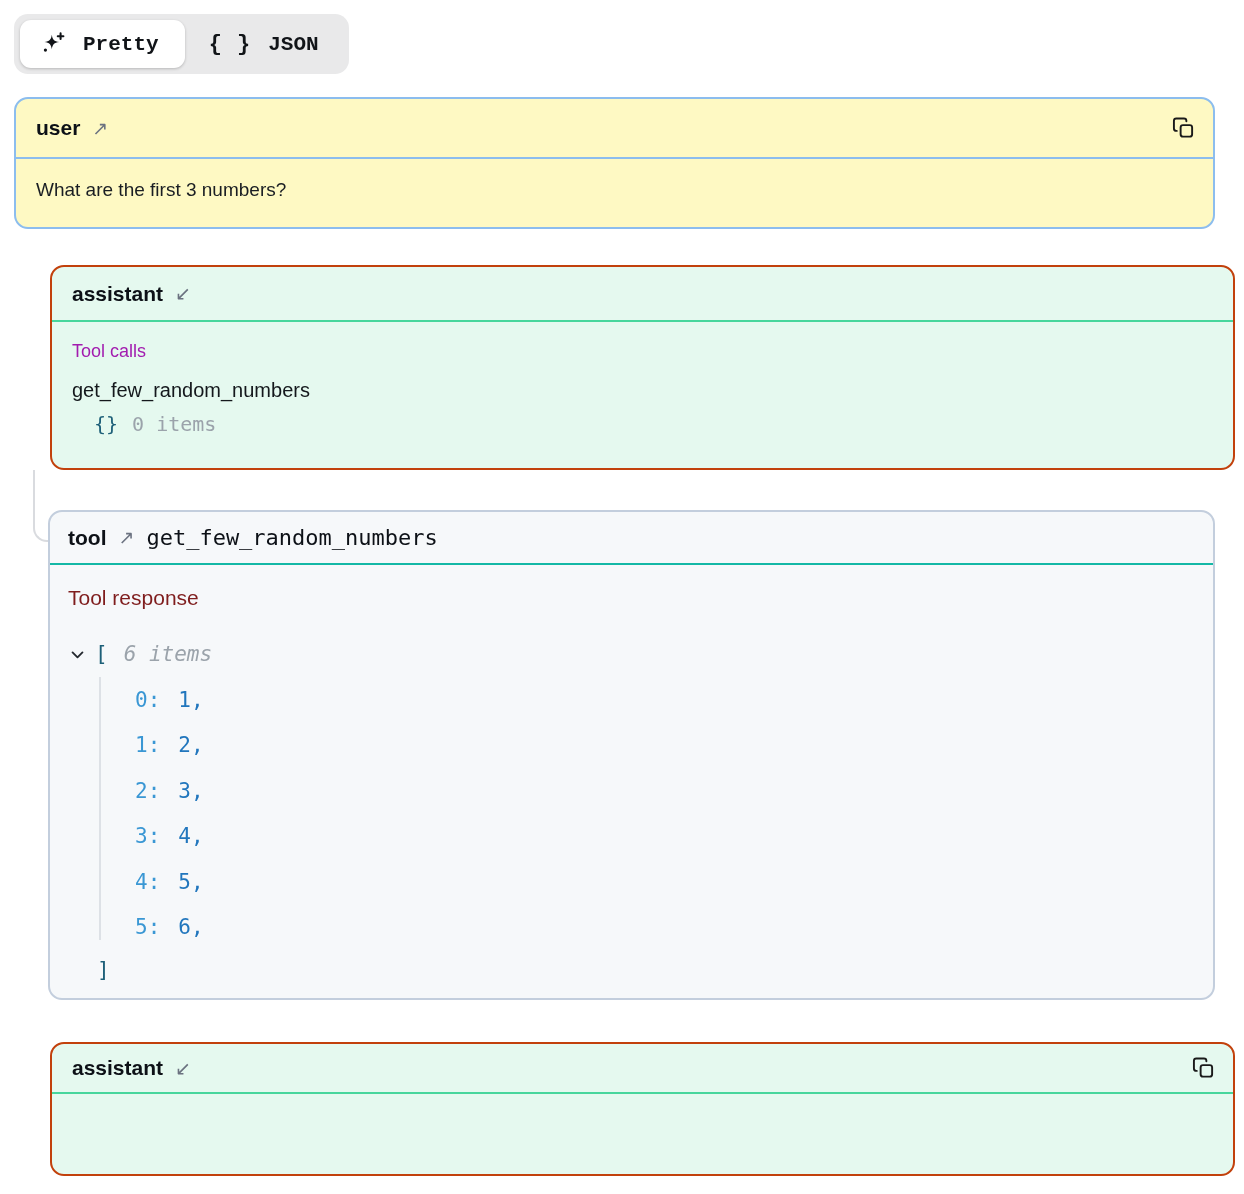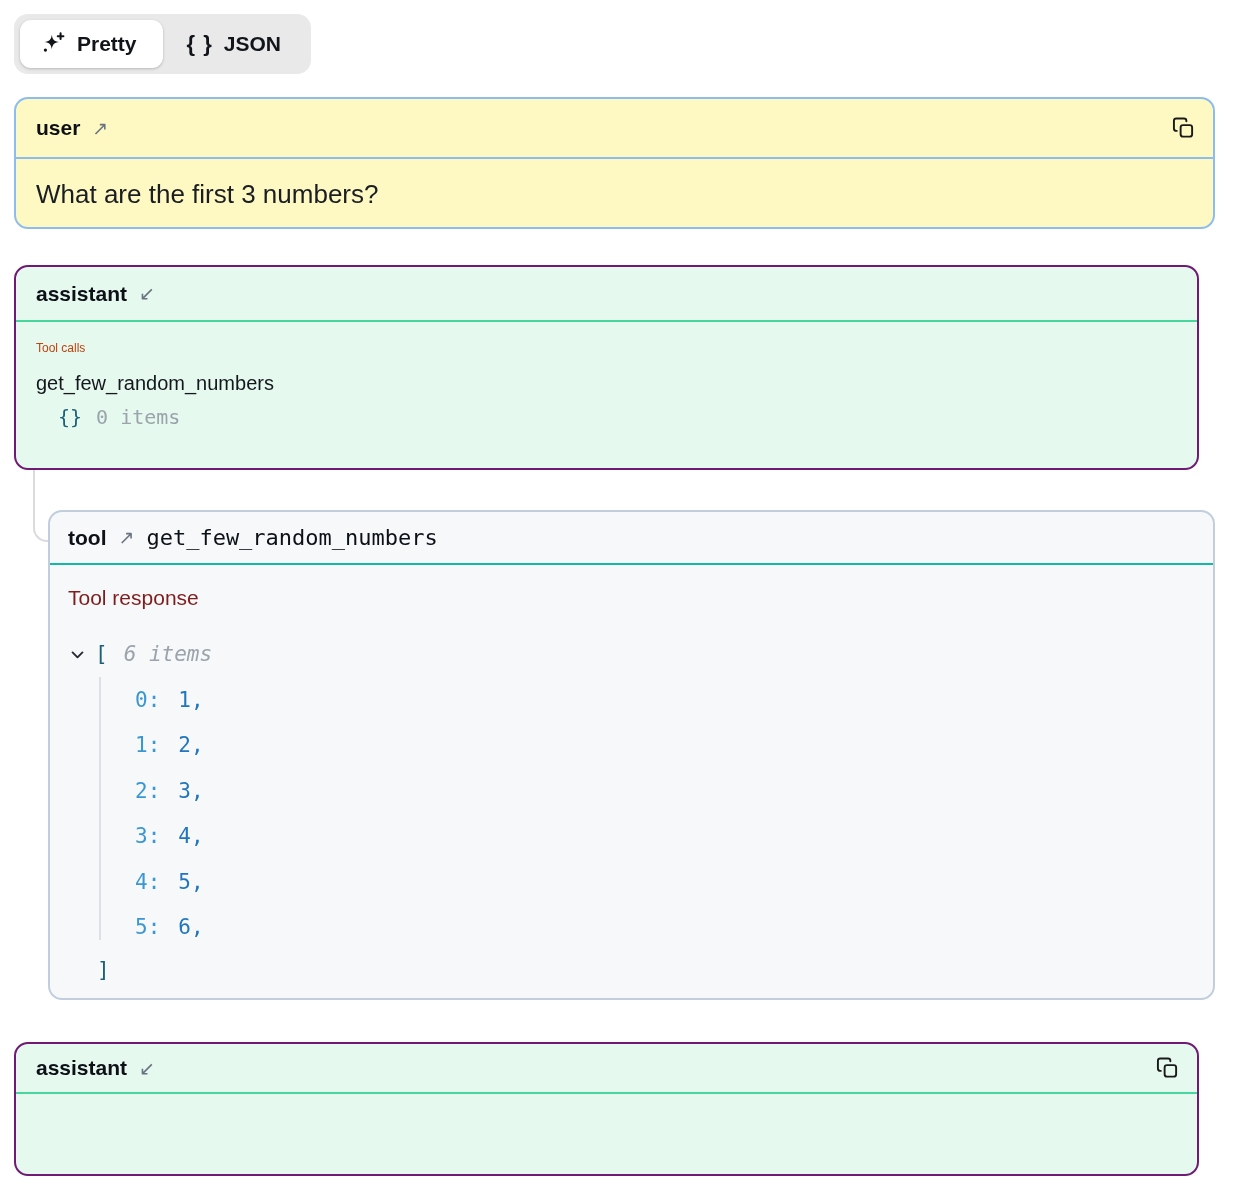--- a/index.html
+++ b/index.html
@@ -17,8 +17,8 @@
   }
   .seg {
     border:none; background:transparent; cursor:pointer;
-    display:flex; align-items:center; gap:11px;
-    font-family:Liberation Sans, sans-serif;
+    display:flex; align-items:center; gap:17px;
+    font-family:Liberation Mono, monospace;
     font-size:21px; font-weight:600; color:#111418;
     padding:0 26px 0 18px; height:48px;
   }

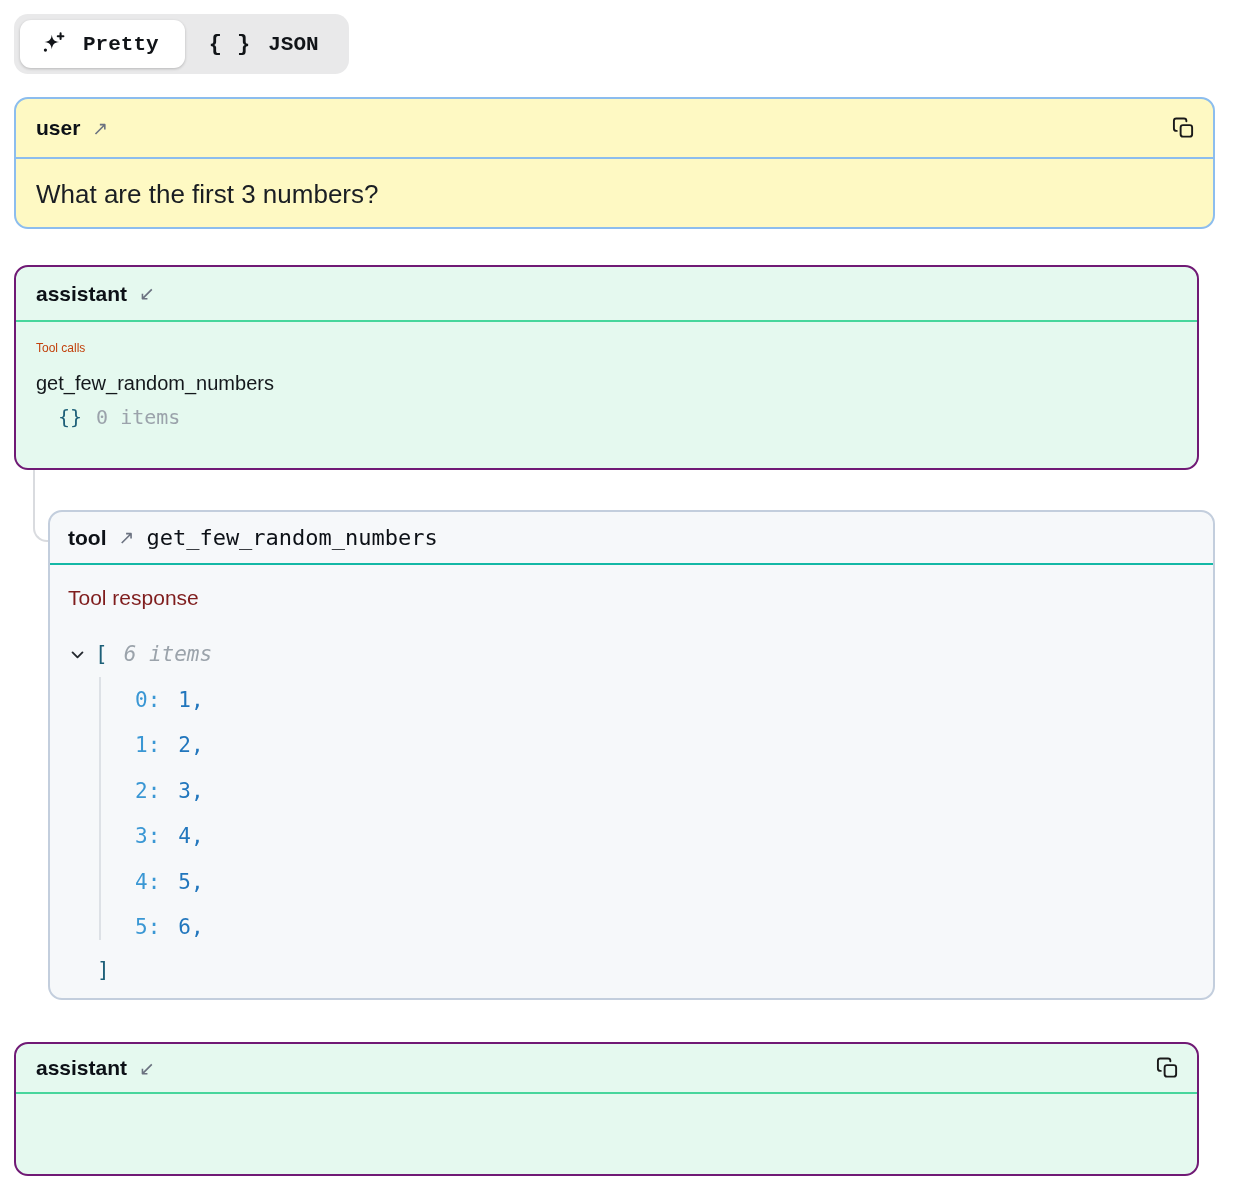--- a/index.html
+++ b/index.html
@@ -45,7 +45,7 @@
   .user-card { left:14px; top:97px; width:1201px; height:132px;
     border:2px solid #8cbdee; background:#fef9c3; }
   .user-card .card-header { height:58px; border-bottom:2px solid #8cbdee; }
-  .user-card .card-body { padding:20px 20px; font-size:26px; color:#1a1e23; }
+  .user-card .card-body { padding:20px 20px; font-size:19px; color:#1a1e23; }
 
   
   .assistant-card { background:#e5f9ef; border:2px solid #701a75; }

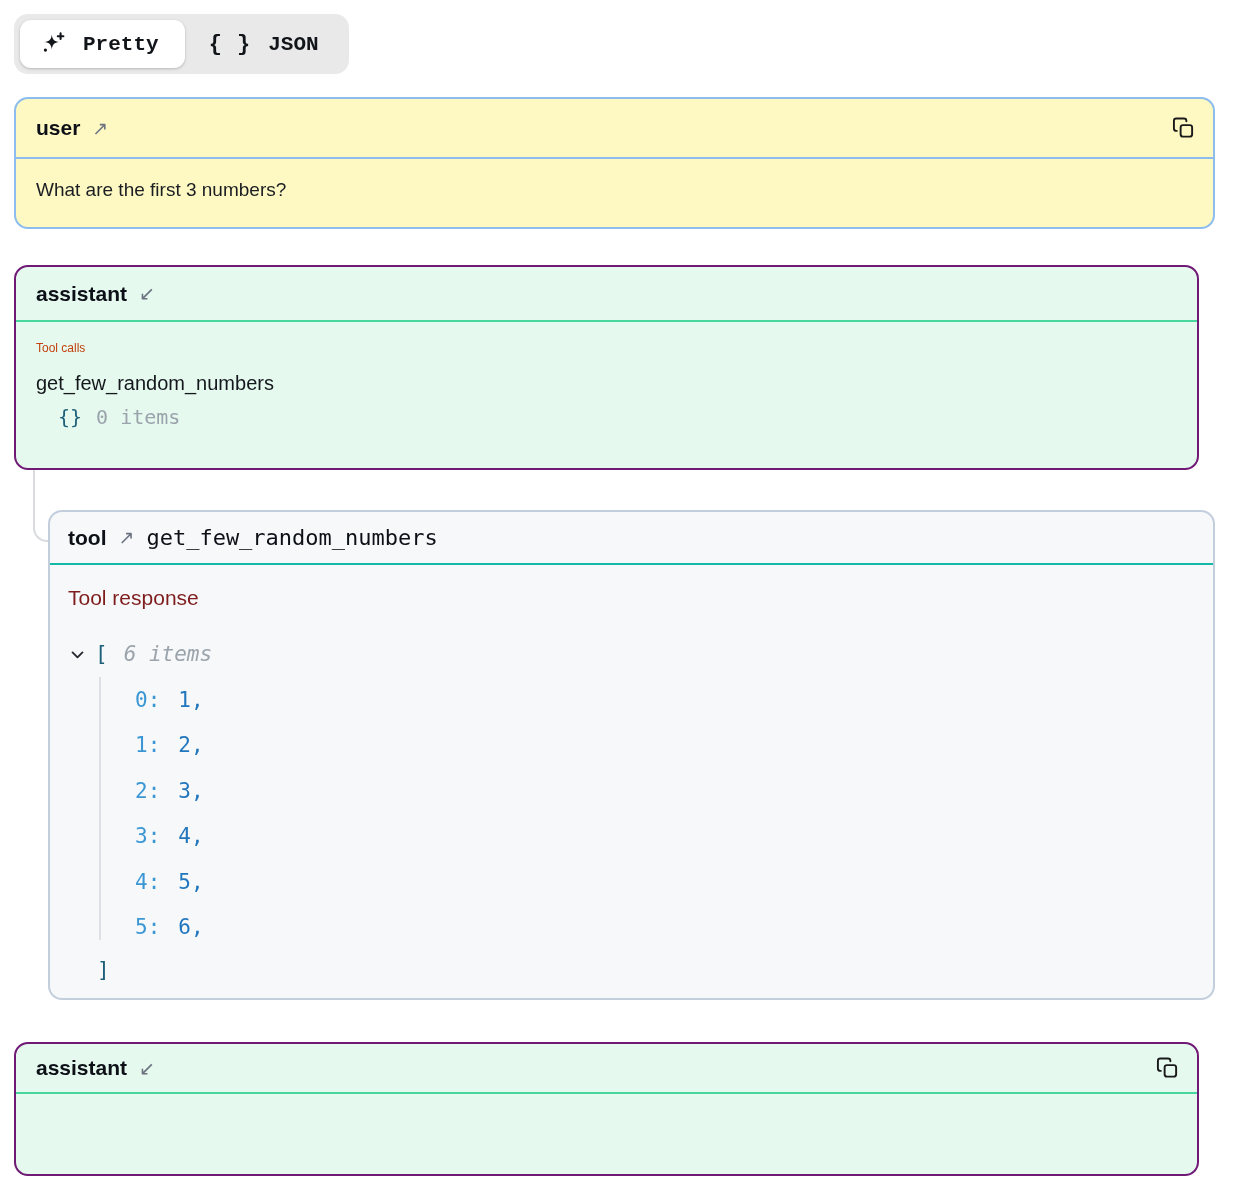--- a/index.html
+++ b/index.html
@@ -48,7 +48,7 @@
   .user-card .card-body { padding:20px 20px; font-size:19px; color:#1a1e23; }
 
   
-  .assistant-card { background:#e5f9ef; border:2px solid #701a75; }
+  .assistant-card { background:#e5f9ef; border:2px solid #c2410c;margin-left:36px; }
   .assistant-card .card-header { border-bottom:2px solid #47d69c; }
   .a1 { left:14px; top:265px; width:1185px; height:205px; }
   .a1 .card-header { height:53px; }

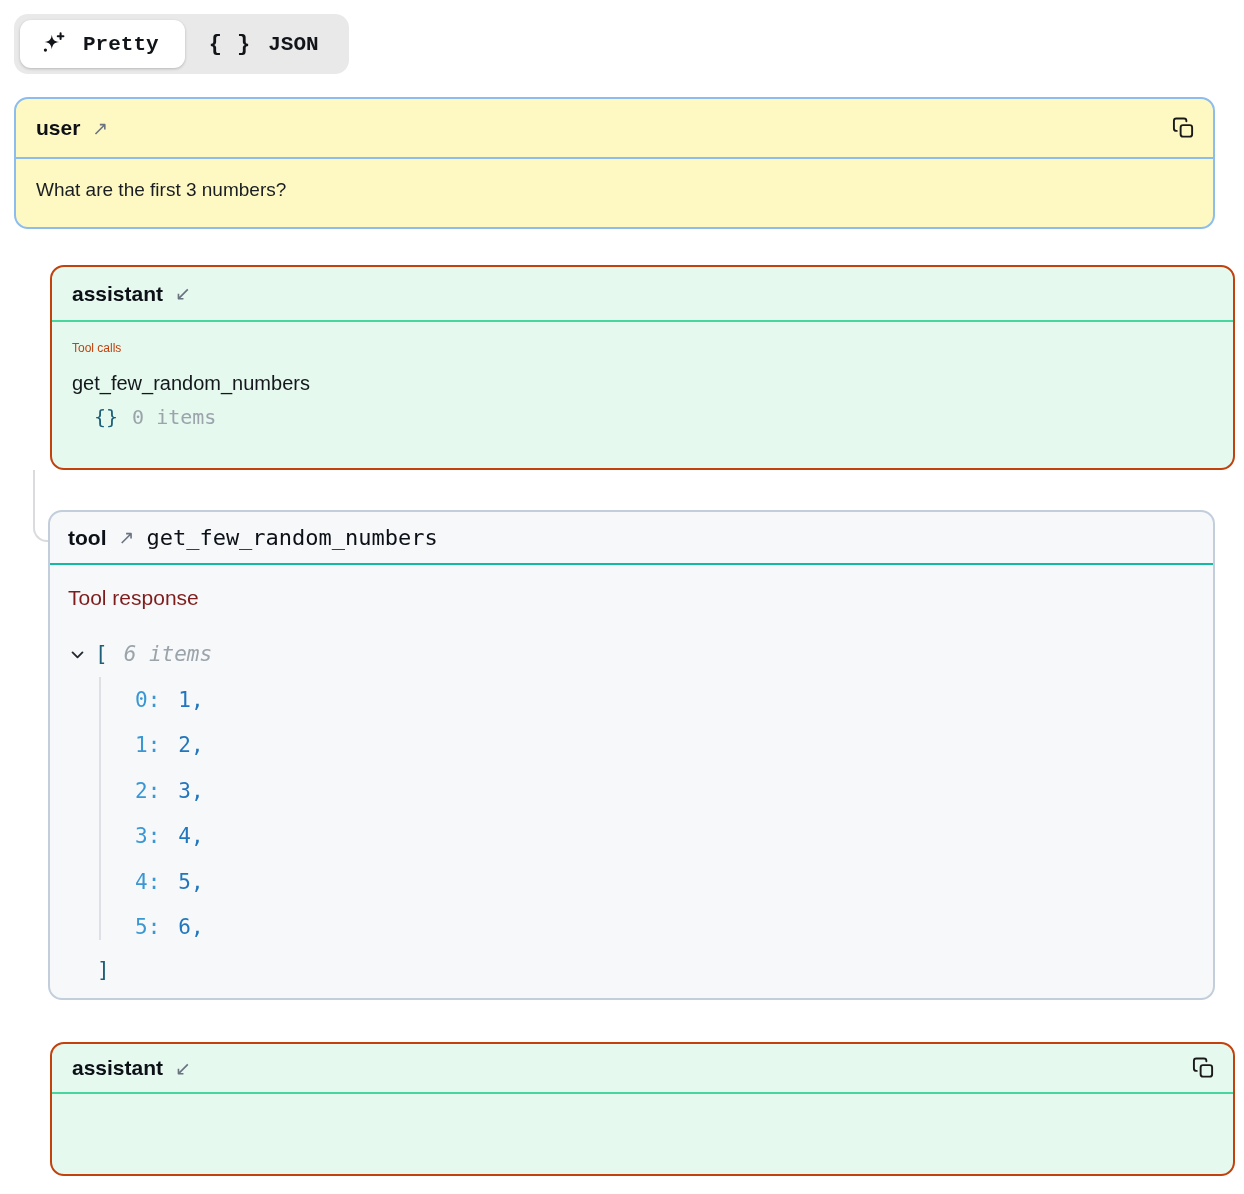--- a/index.html
+++ b/index.html
@@ -53,7 +53,7 @@
   .a1 { left:14px; top:265px; width:1185px; height:205px; }
   .a1 .card-header { height:53px; }
   .a1 .card-body { padding:19px 20px; }
-  .tool-calls-label { font-size:12px; color:#c2410c; margin-bottom:17px; }
+  .tool-calls-label { font-size:18px; color:#a21caf; margin-bottom:17px; }
   .tool-call-name { font-size:20px; color:#14181c; margin-bottom:10px; }
   .args-line {
     padding-left:22px; font-family:"DejaVu Sans Mono", monospace;

